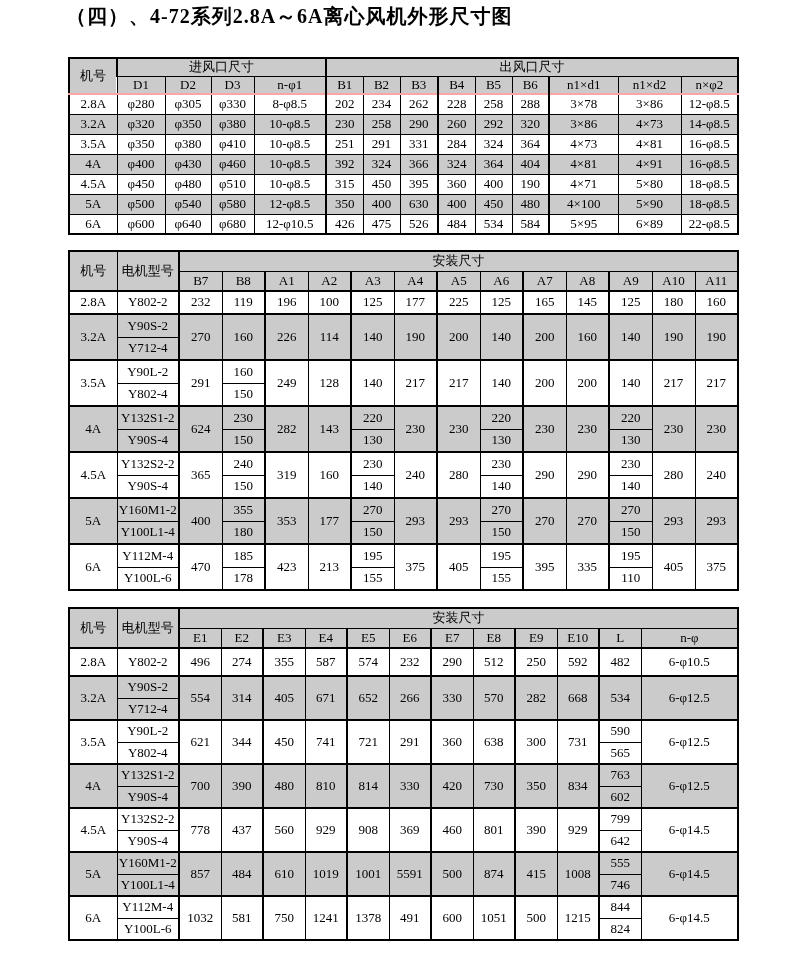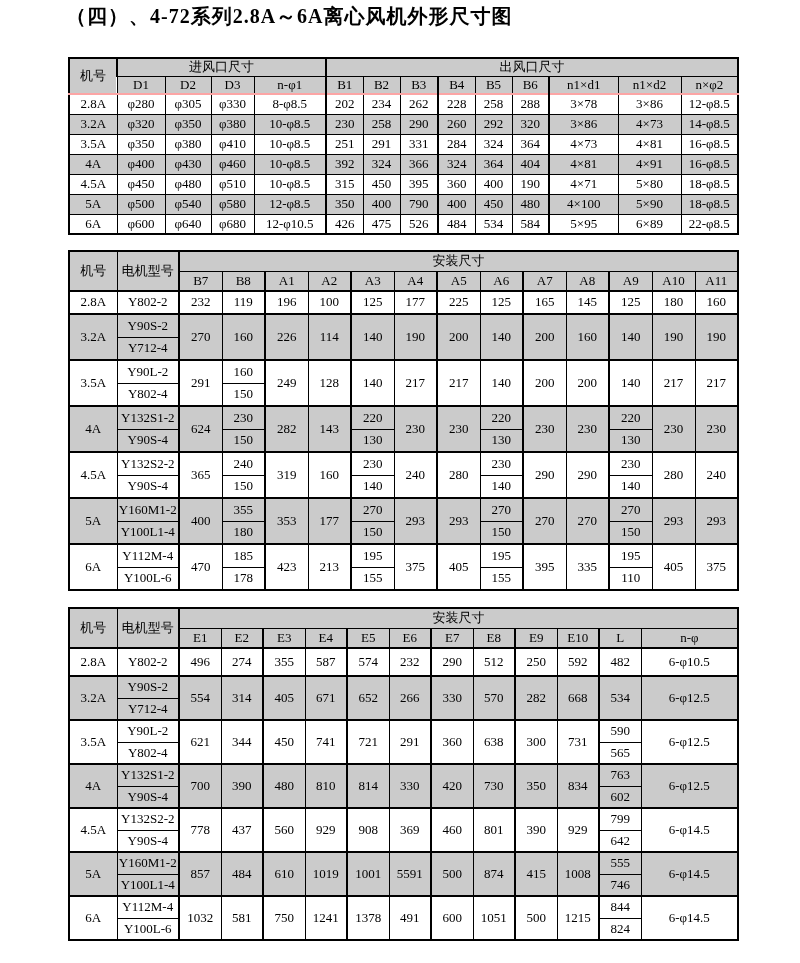--- a/index.html
+++ b/index.html
@@ -158,7 +158,7 @@
           <td>12-φ8.5</td>
           <td class="thickL">350</td>
           <td>400</td>
-          <td>790</td>
+          <td>630</td>
           <td class="thickL">400</td>
           <td>450</td>
           <td>480</td>

